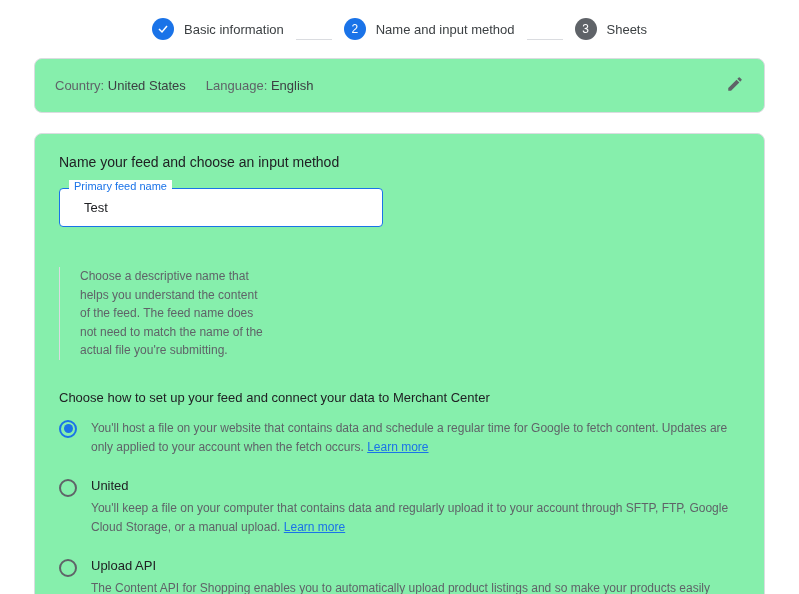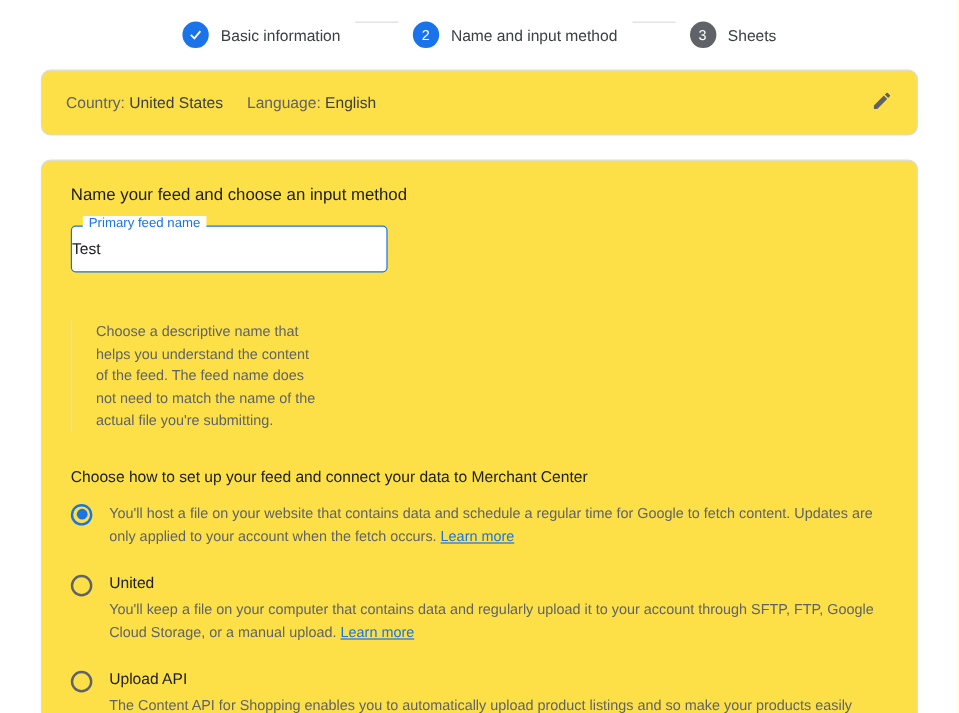--- a/index.html
+++ b/index.html
@@ -12,7 +12,7 @@
   }
   .stepper {
     display: flex;
-    align-items: flex-start;
+    align-items: flex-end;
     justify-content: center;
     padding: 18px 0 18px 0;
     gap: 12px;

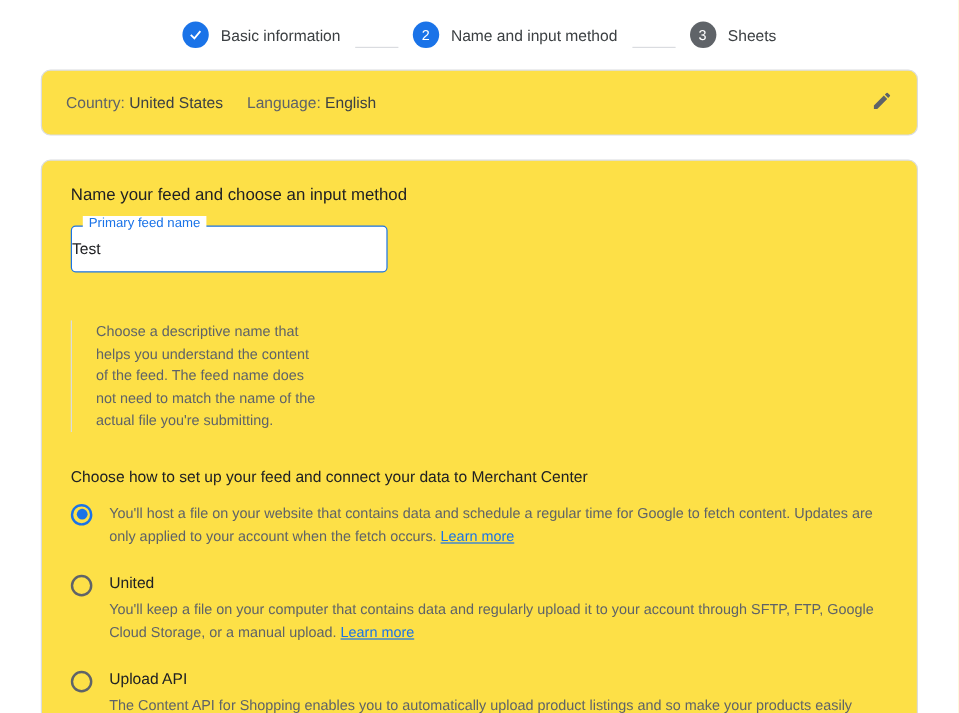--- a/index.html
+++ b/index.html
@@ -46,7 +46,7 @@
     border-radius: 8px;
     margin: 0 34px 20px 34px;
     padding: 16px 20px;
-    background: #fde047;
+    background: #86efac;
   }
   .summary-card {
     display: flex;

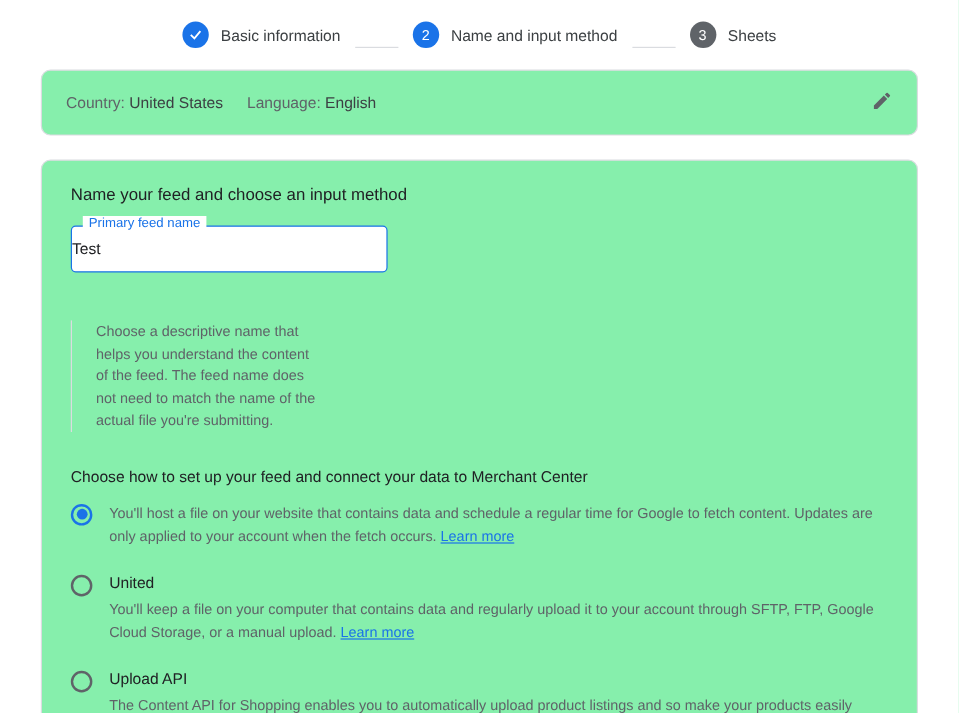--- a/index.html
+++ b/index.html
@@ -88,7 +88,7 @@
   }
   .field-wrap {
     position: relative;
-    width: 264px;
+    width: 324px;
     margin-top: 6px;
   }
   .field-label {

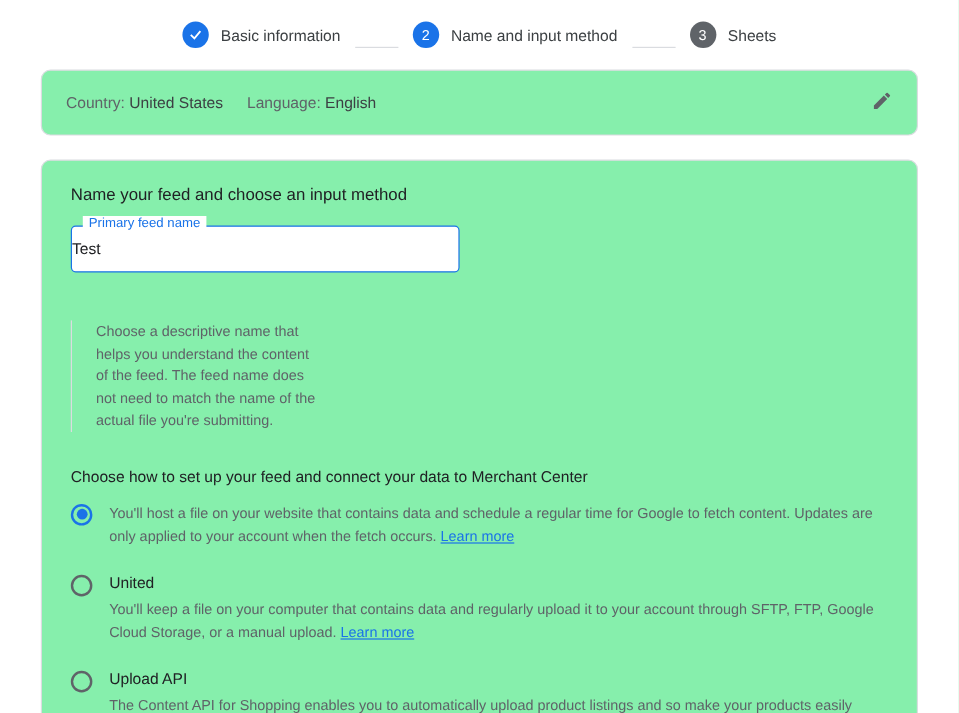--- a/index.html
+++ b/index.html
@@ -104,7 +104,7 @@
     width: 100%;
     border: 1.5px solid #1a73e8;
     border-radius: 4px;
-    padding: 11px 0;
+    padding: 11px 24px;
     font-size: 13px;
     outline: none;
     color: #202124;

